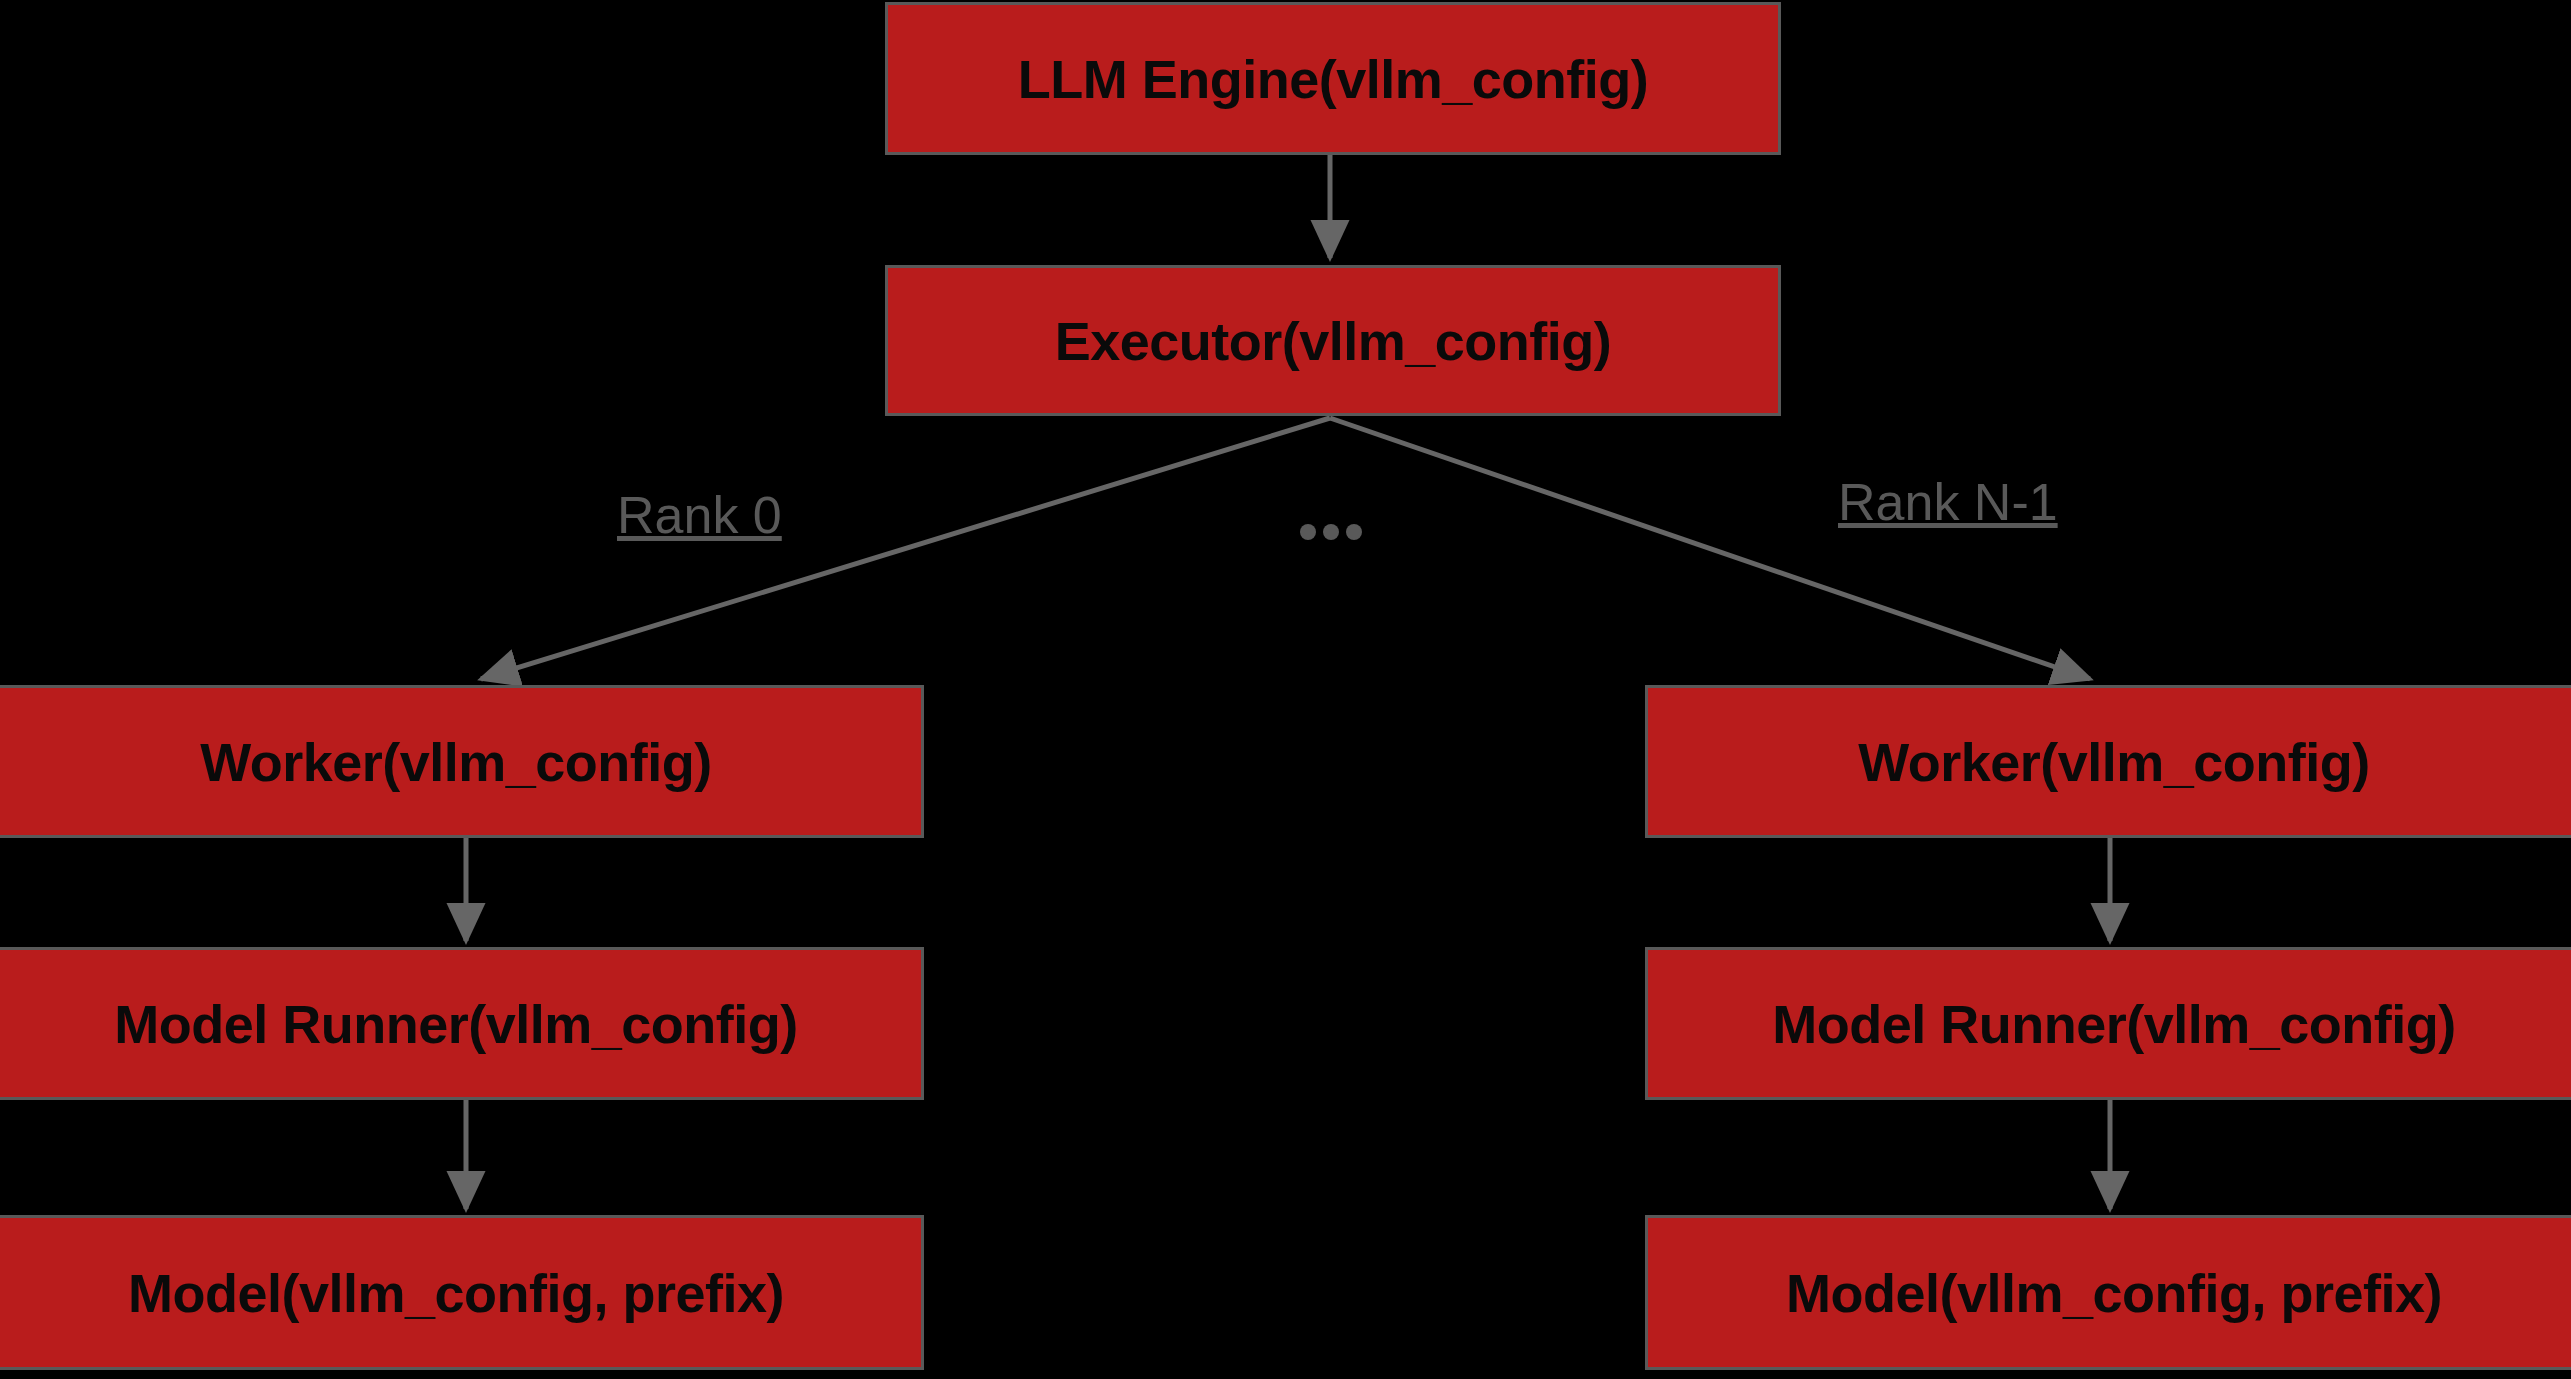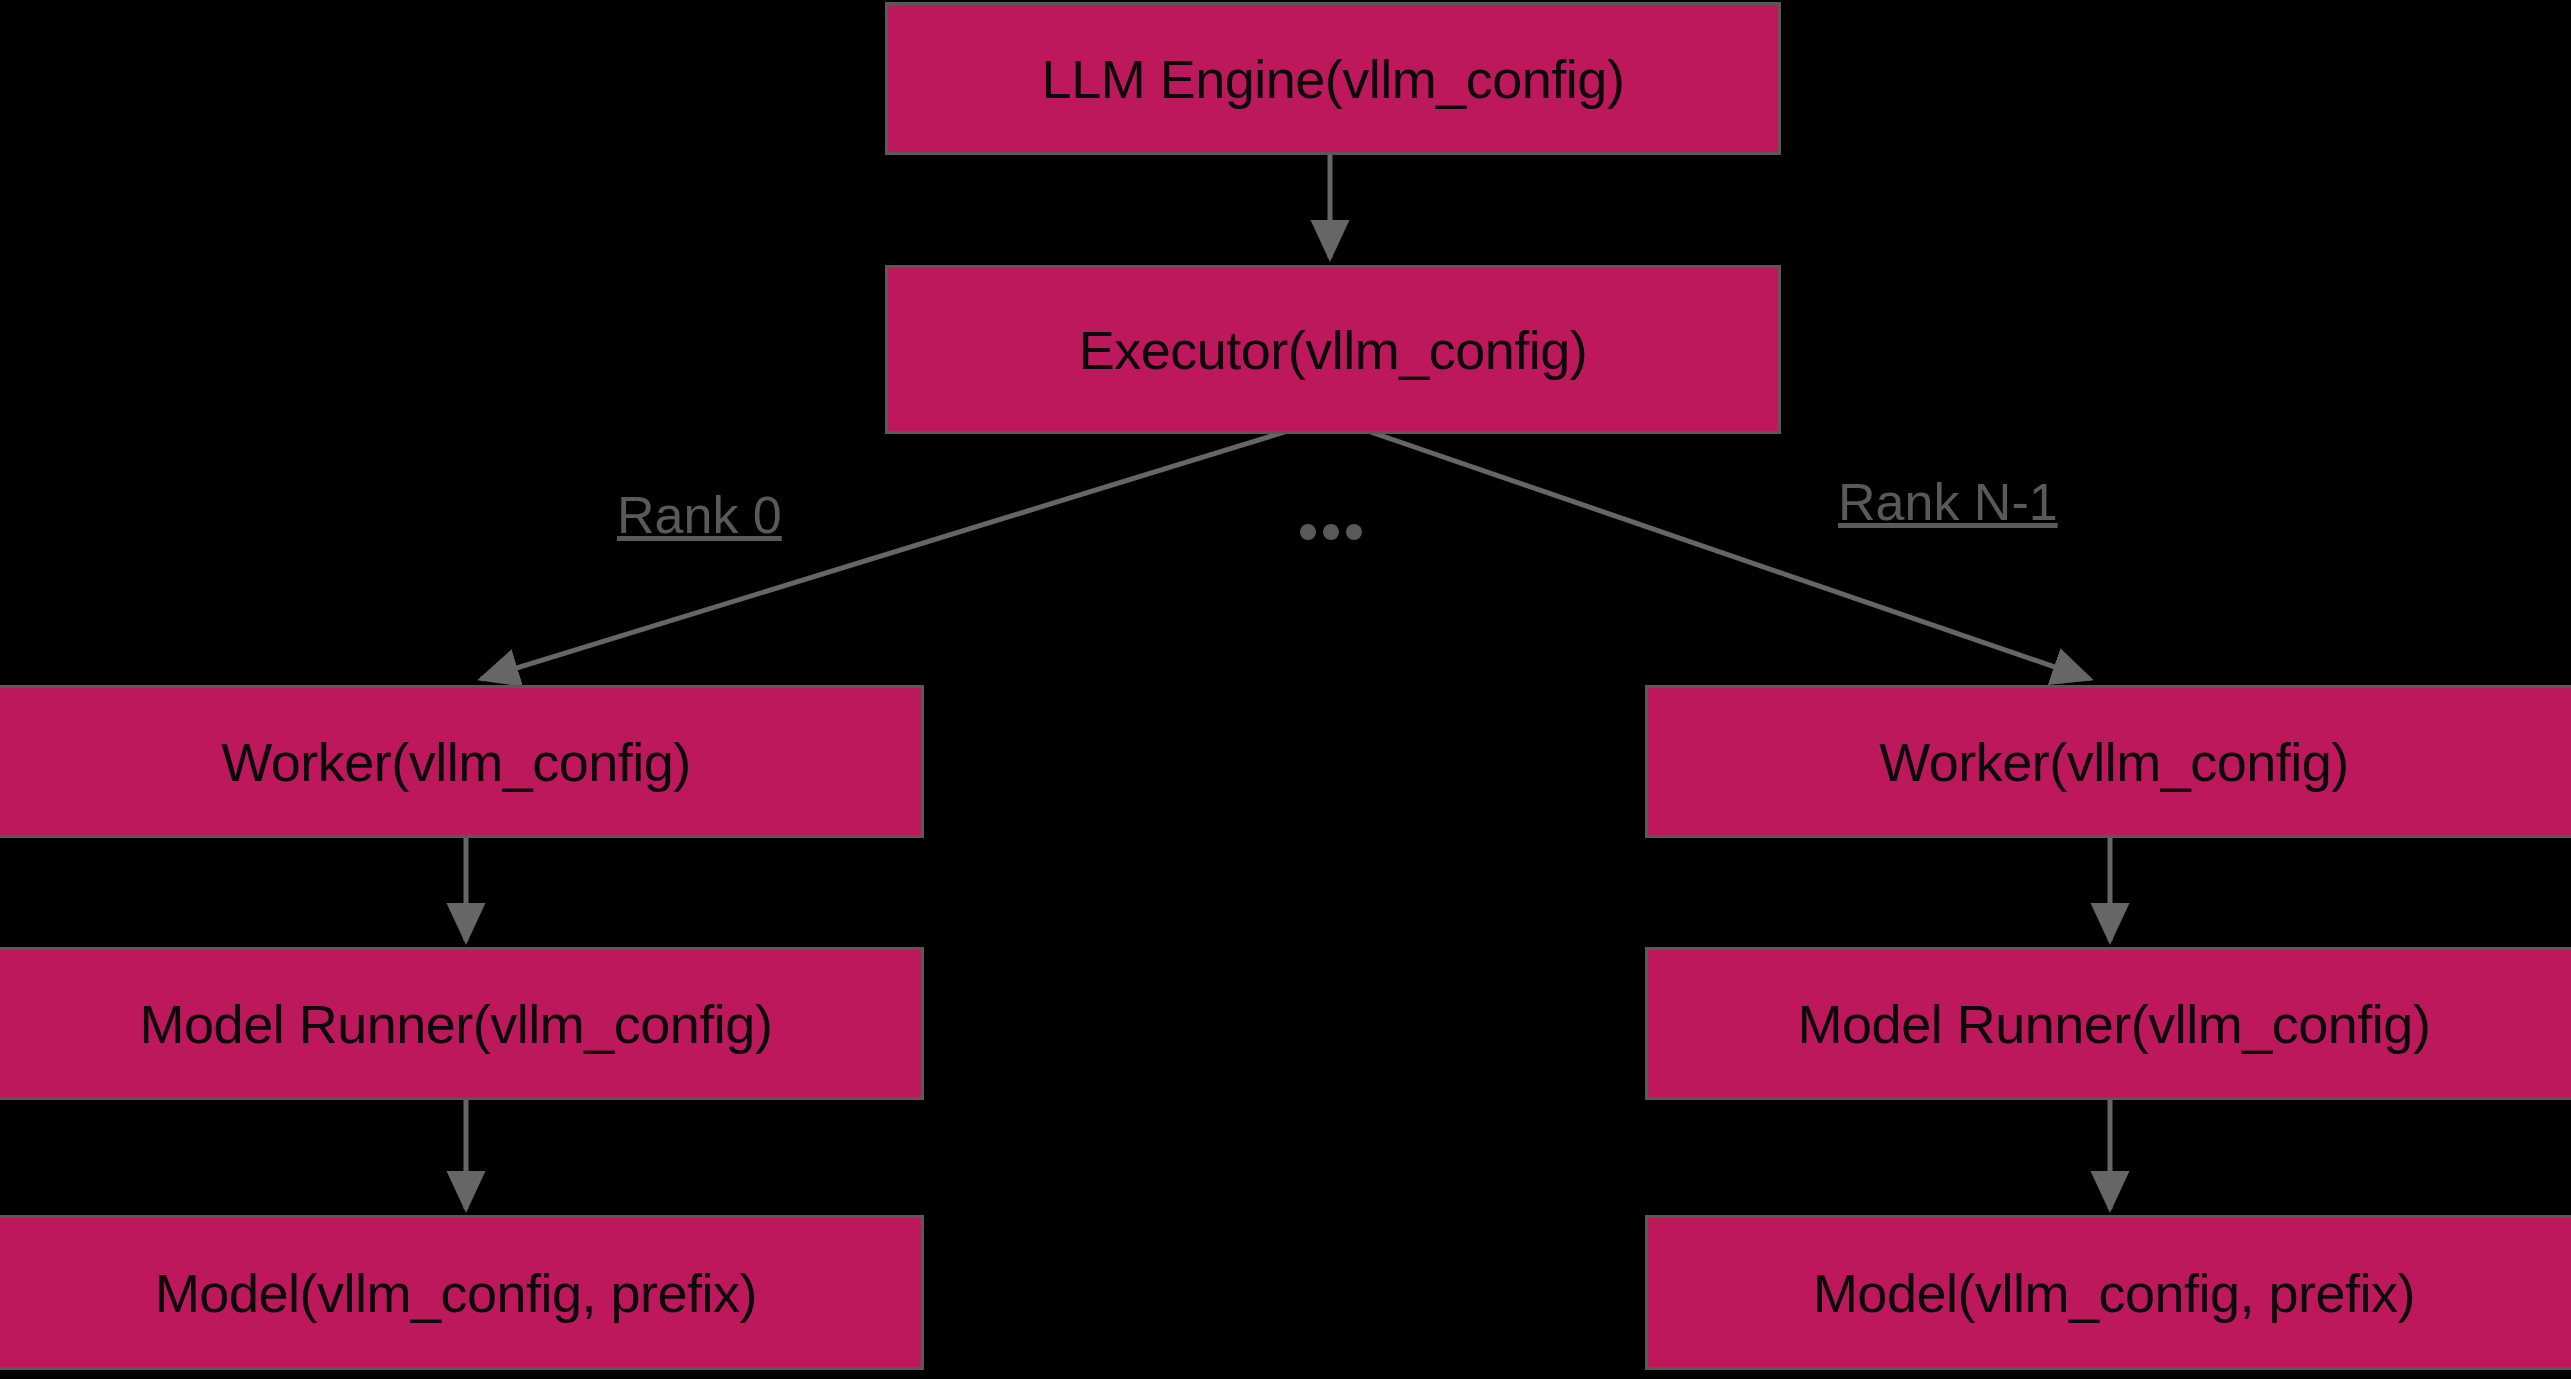--- a/index.html
+++ b/index.html
@@ -19,14 +19,14 @@
   .node {
     position: absolute;
     box-sizing: border-box;
-    background: #be185d;
+    background: #b91c1c;
     border: 3px solid #595959;
     display: flex;
     align-items: center;
     justify-content: center;
     color: #0a0a0a;
     font-size: 54px;
-    font-weight: 400;
+    font-weight: 700;
     letter-spacing: -0.5px;
     white-space: nowrap;
     z-index: 2;

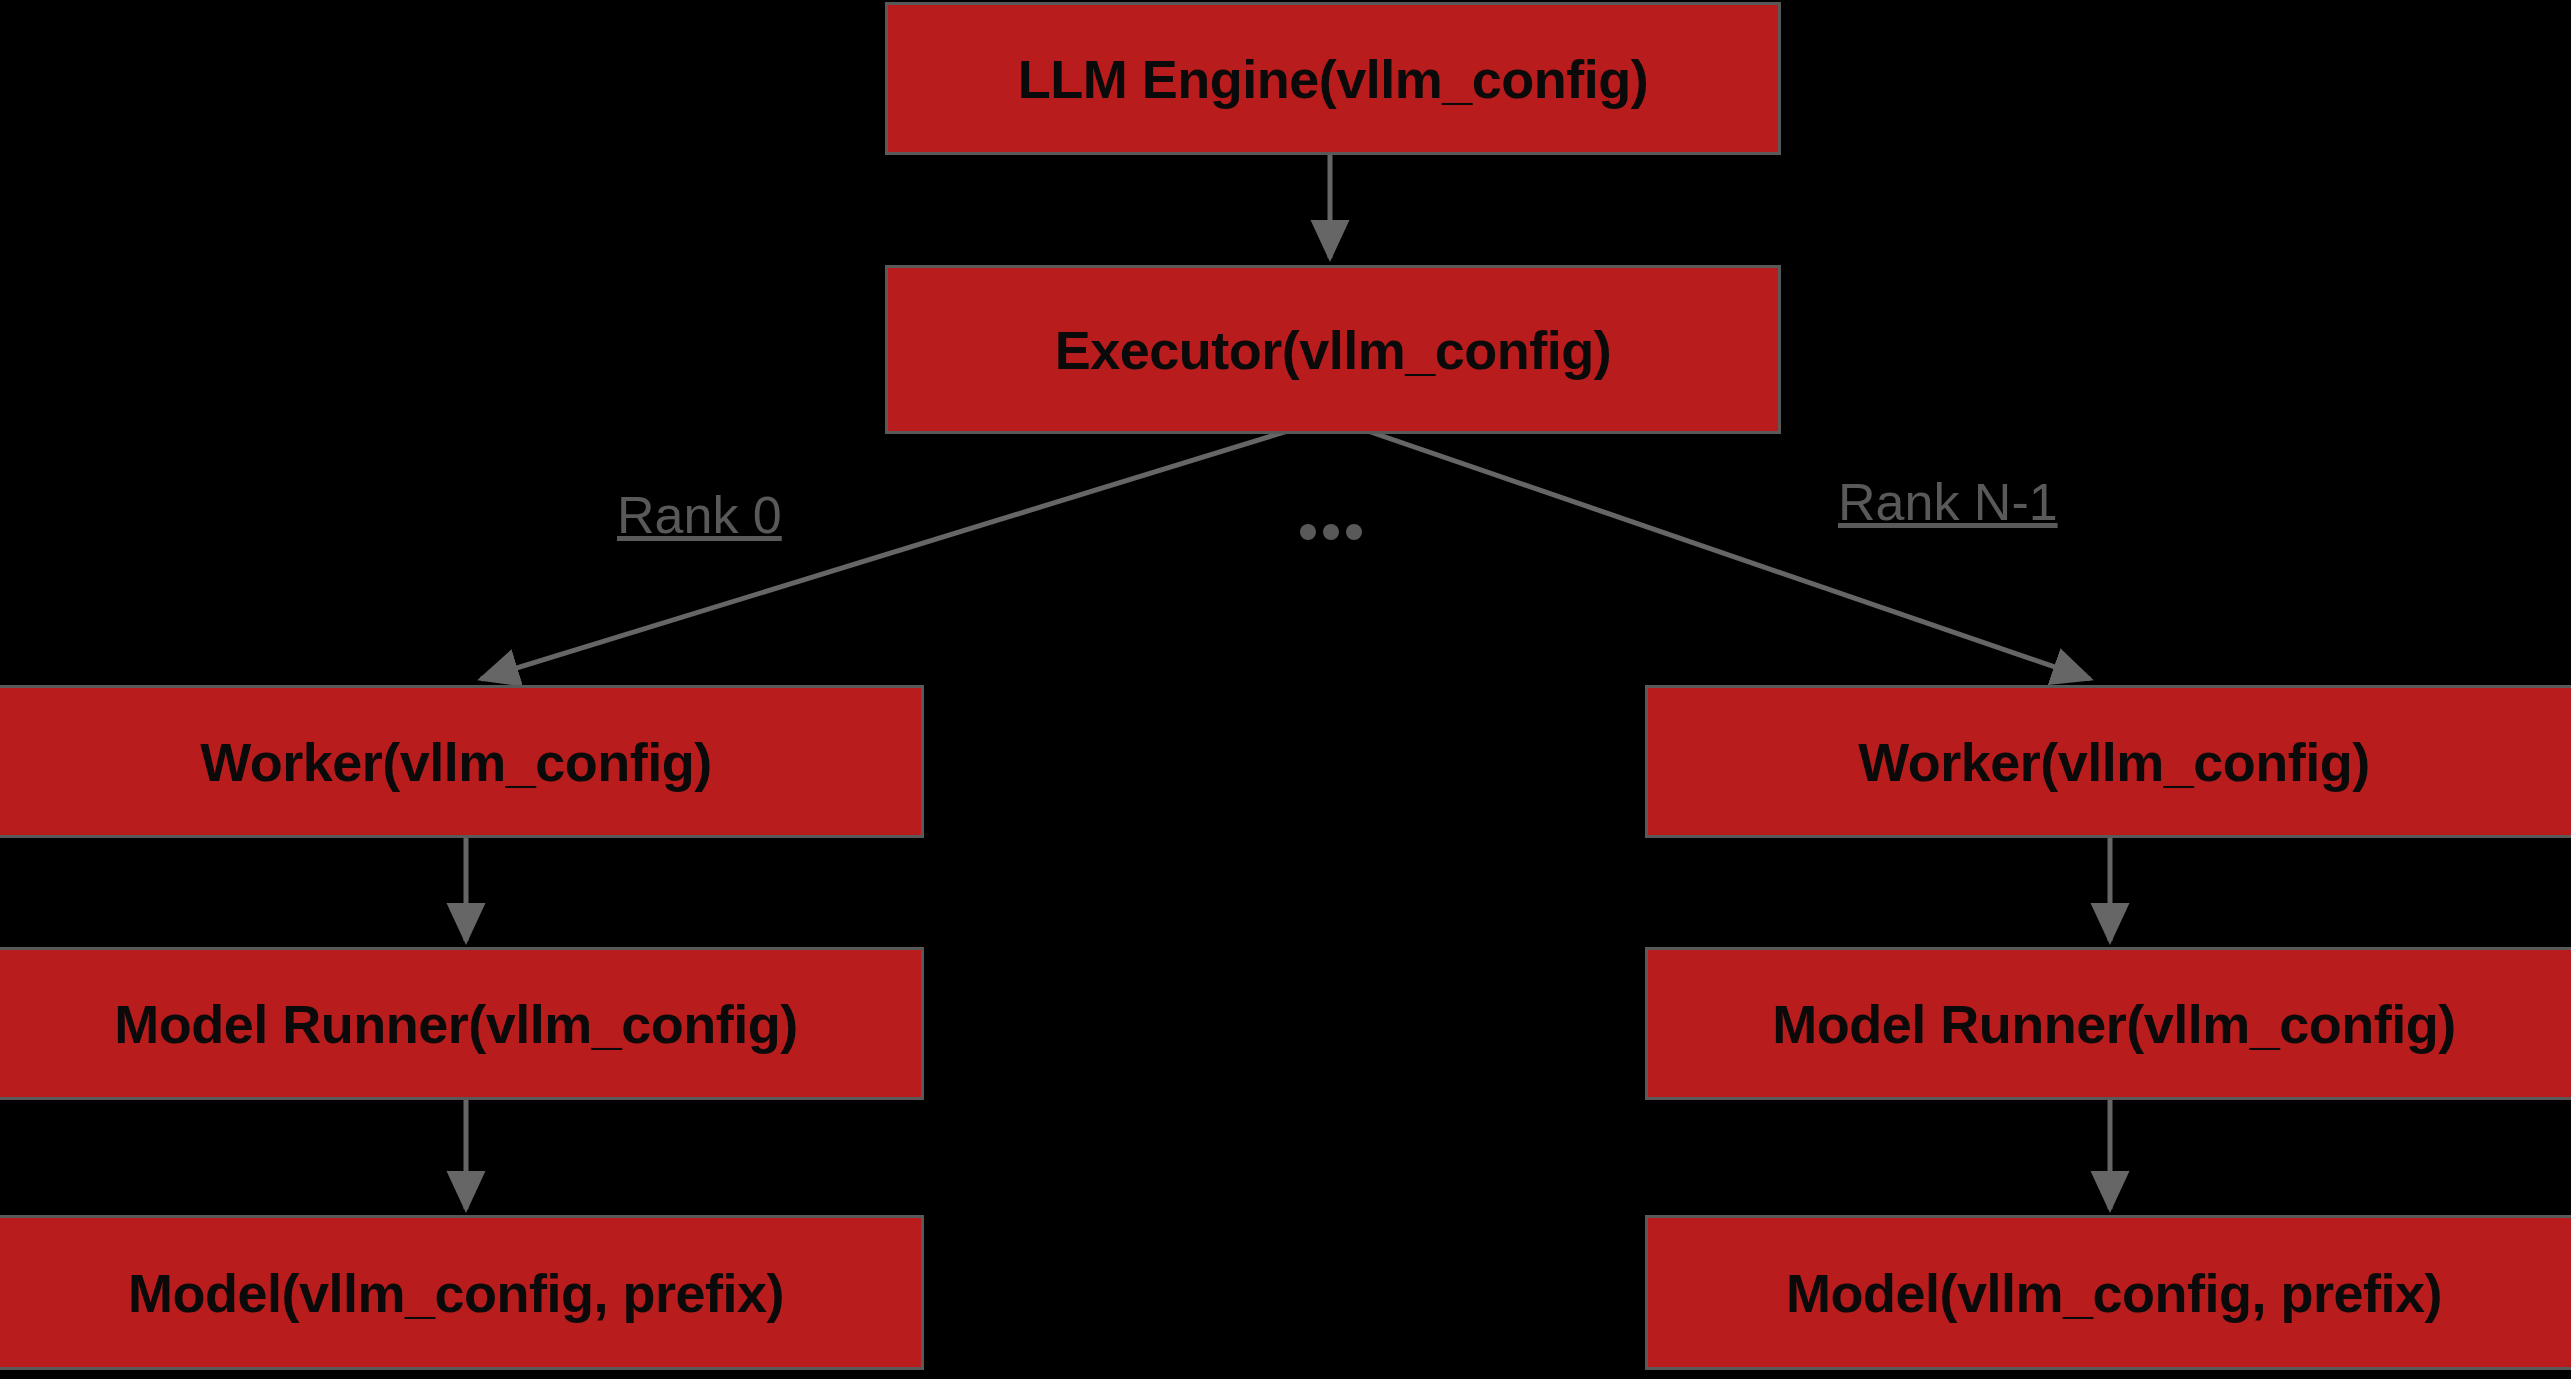--- a/index.html
+++ b/index.html
@@ -94,7 +94,7 @@
     <span>LLM Engine(vllm_config)</span>
   </div>
 
-  <div class="node" style="left:885px; top:265px; width:896px; height:169px;">
+  <div class="node" style="left:885px; top:265px; width:896px; height:151px;">
     <span>Executor(vllm_config)</span>
   </div>
 

